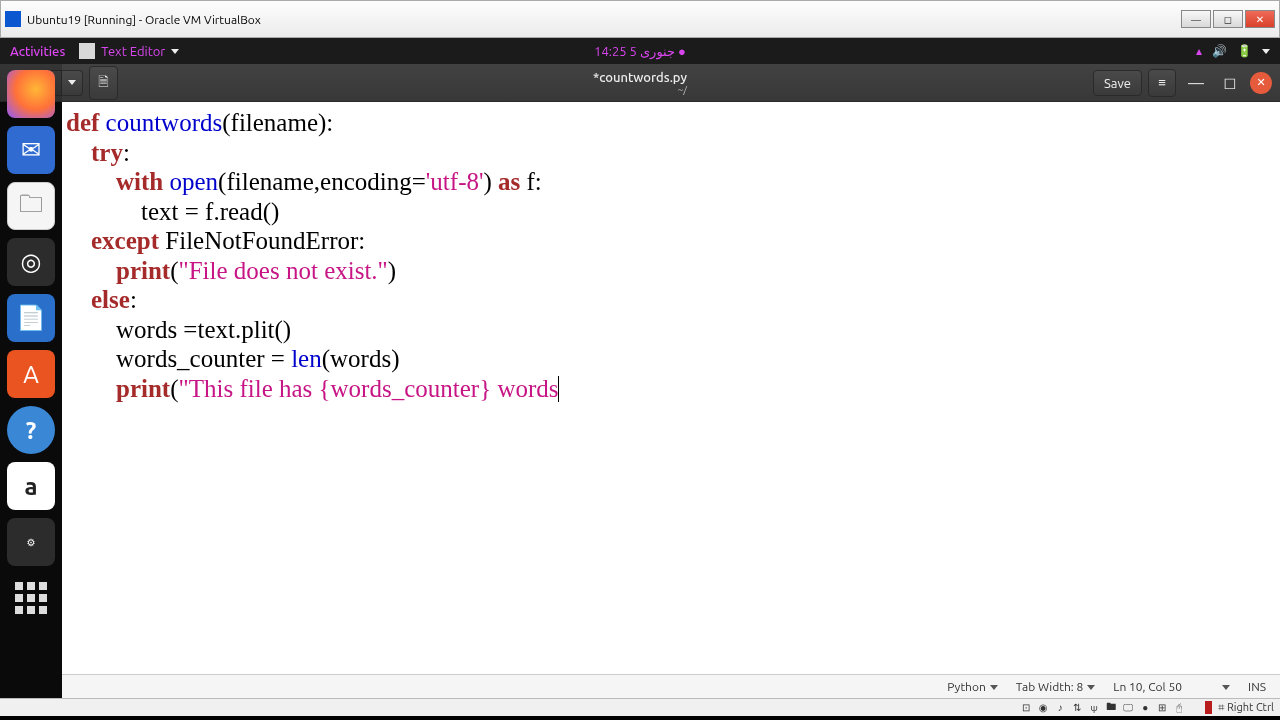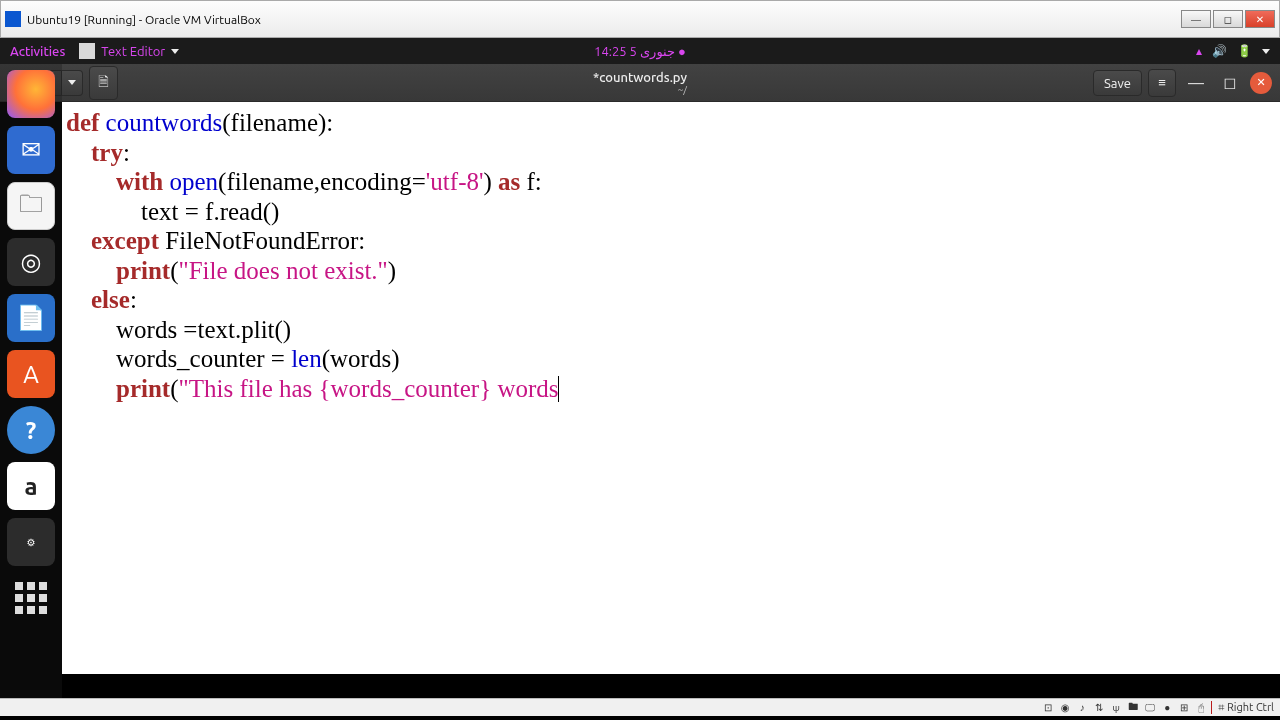--- a/index.html
+++ b/index.html
@@ -179,6 +179,12 @@
         <span class="kw">print</span><span>(</span><span class="str">"This file has {words_counter} words</span><span class="cursor"></span></div>
     </div>
 
+    <div class="gedit-status">
+      <span><span>Python</span><span class="tri"></span></span>
+      <span><span>Tab Width: 8</span><span class="tri"></span></span>
+      <span><span>Ln 10, Col 50</span><span class="tri" style="margin-left:40px;"></span></span>
+      <span>INS</span>
+    </div>
 
   </div>
 

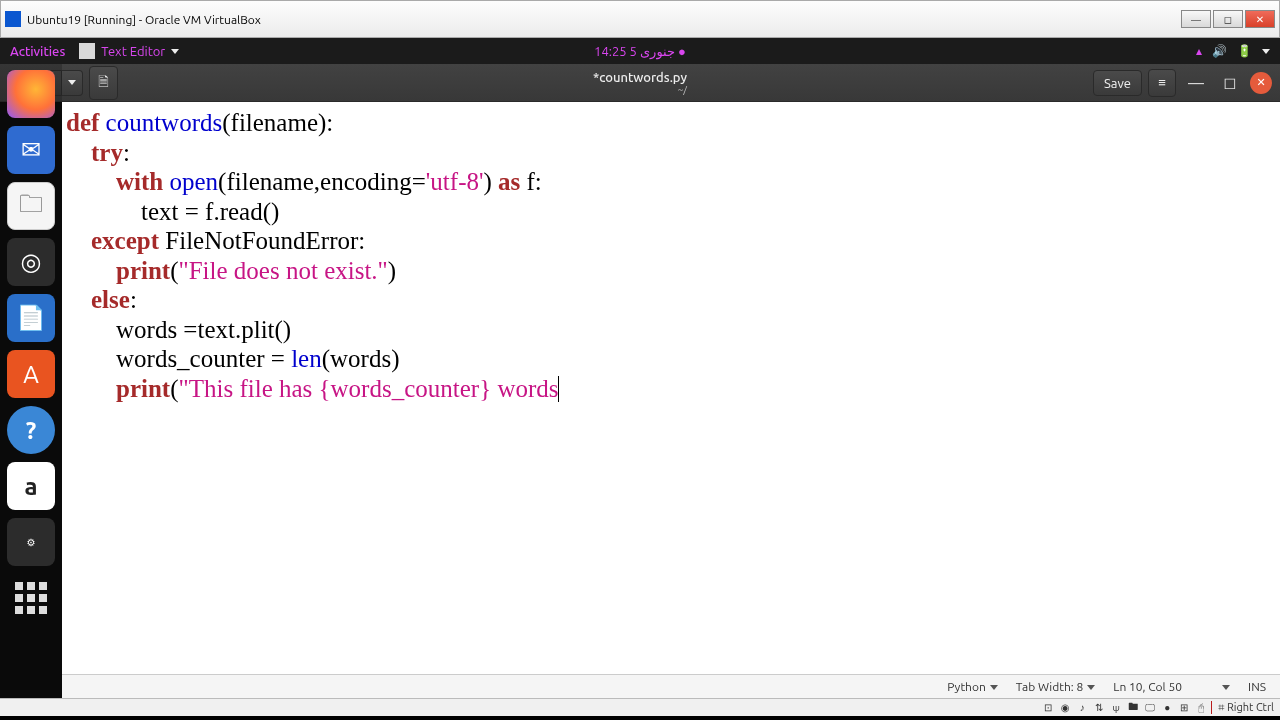--- a/index.html
+++ b/index.html
@@ -76,7 +76,7 @@
   
   .vbox-status{height:18px;background:#f0f0f0;border-top:1px solid #bbb;display:flex;align-items:center;justify-content:flex-end;padding:0 6px;font-size:11px;color:#333;gap:3px;}
   .vbox-status .sicn{width:14px;height:14px;display:inline-flex;align-items:center;justify-content:center;font-size:10px;}
-  .vbox-status .hostkey{margin-left:0;border-left:1px solid #b91c1c;padding-left:6px;}
+  .vbox-status .hostkey{margin-left:16px;border-left:7px solid #b91c1c;padding-left:6px;}
 </style>
 </head>
 <body>

